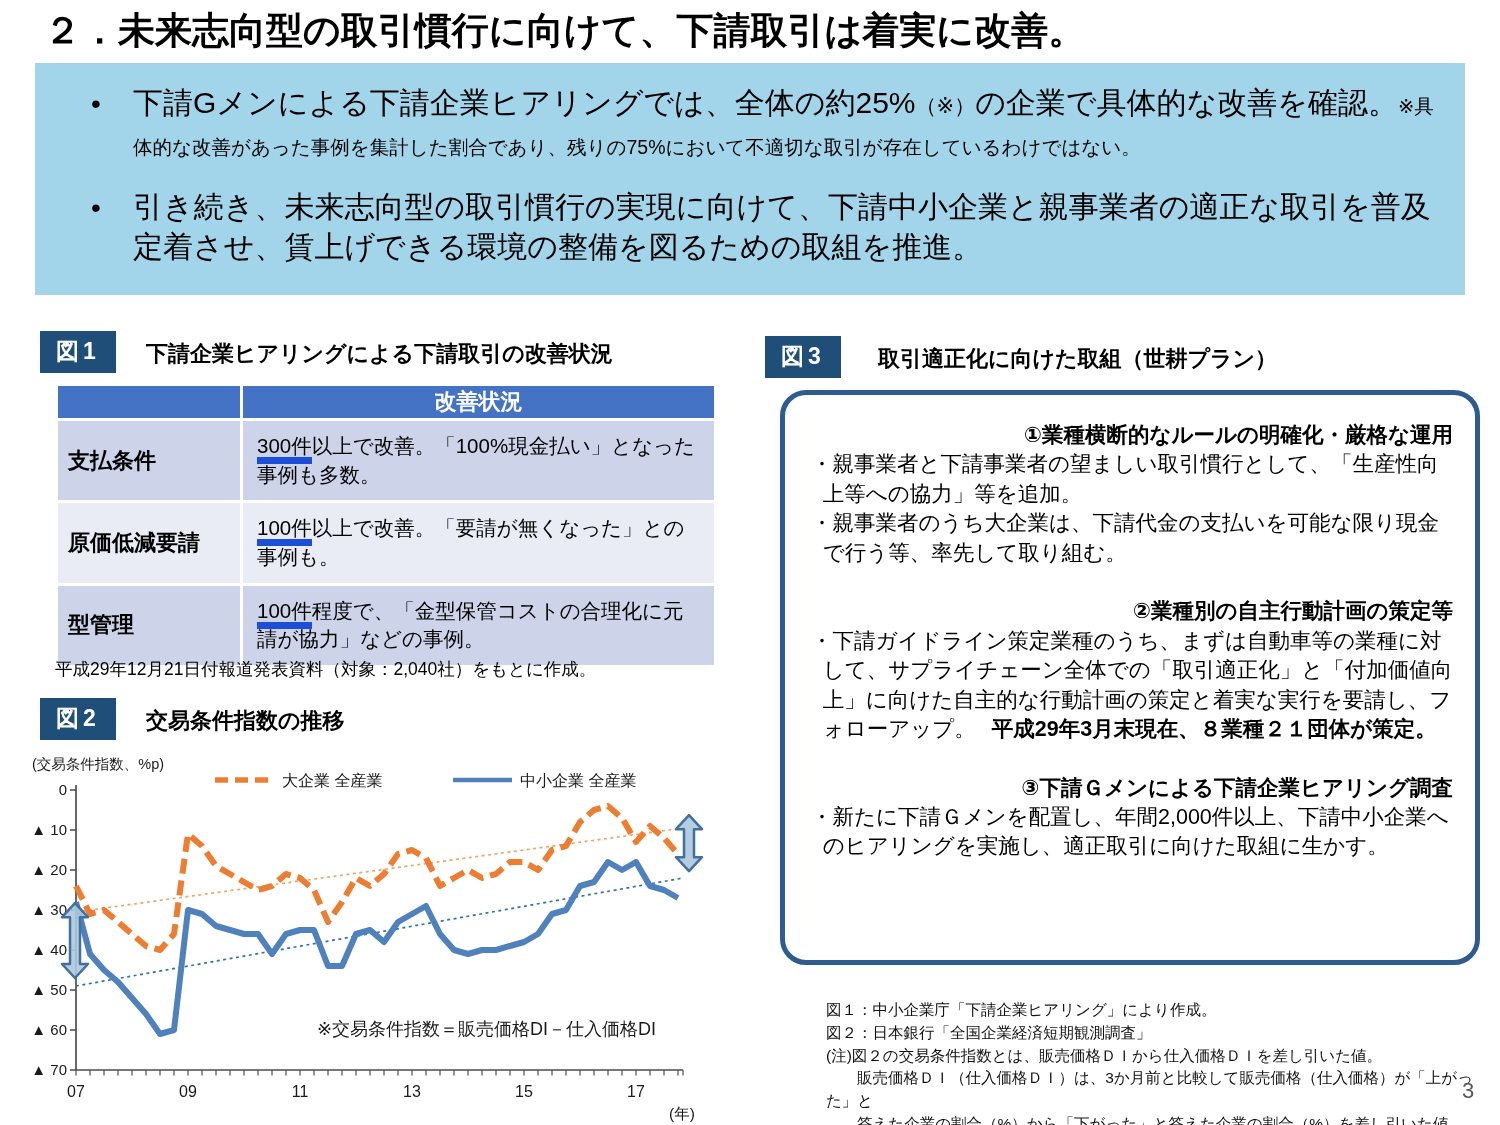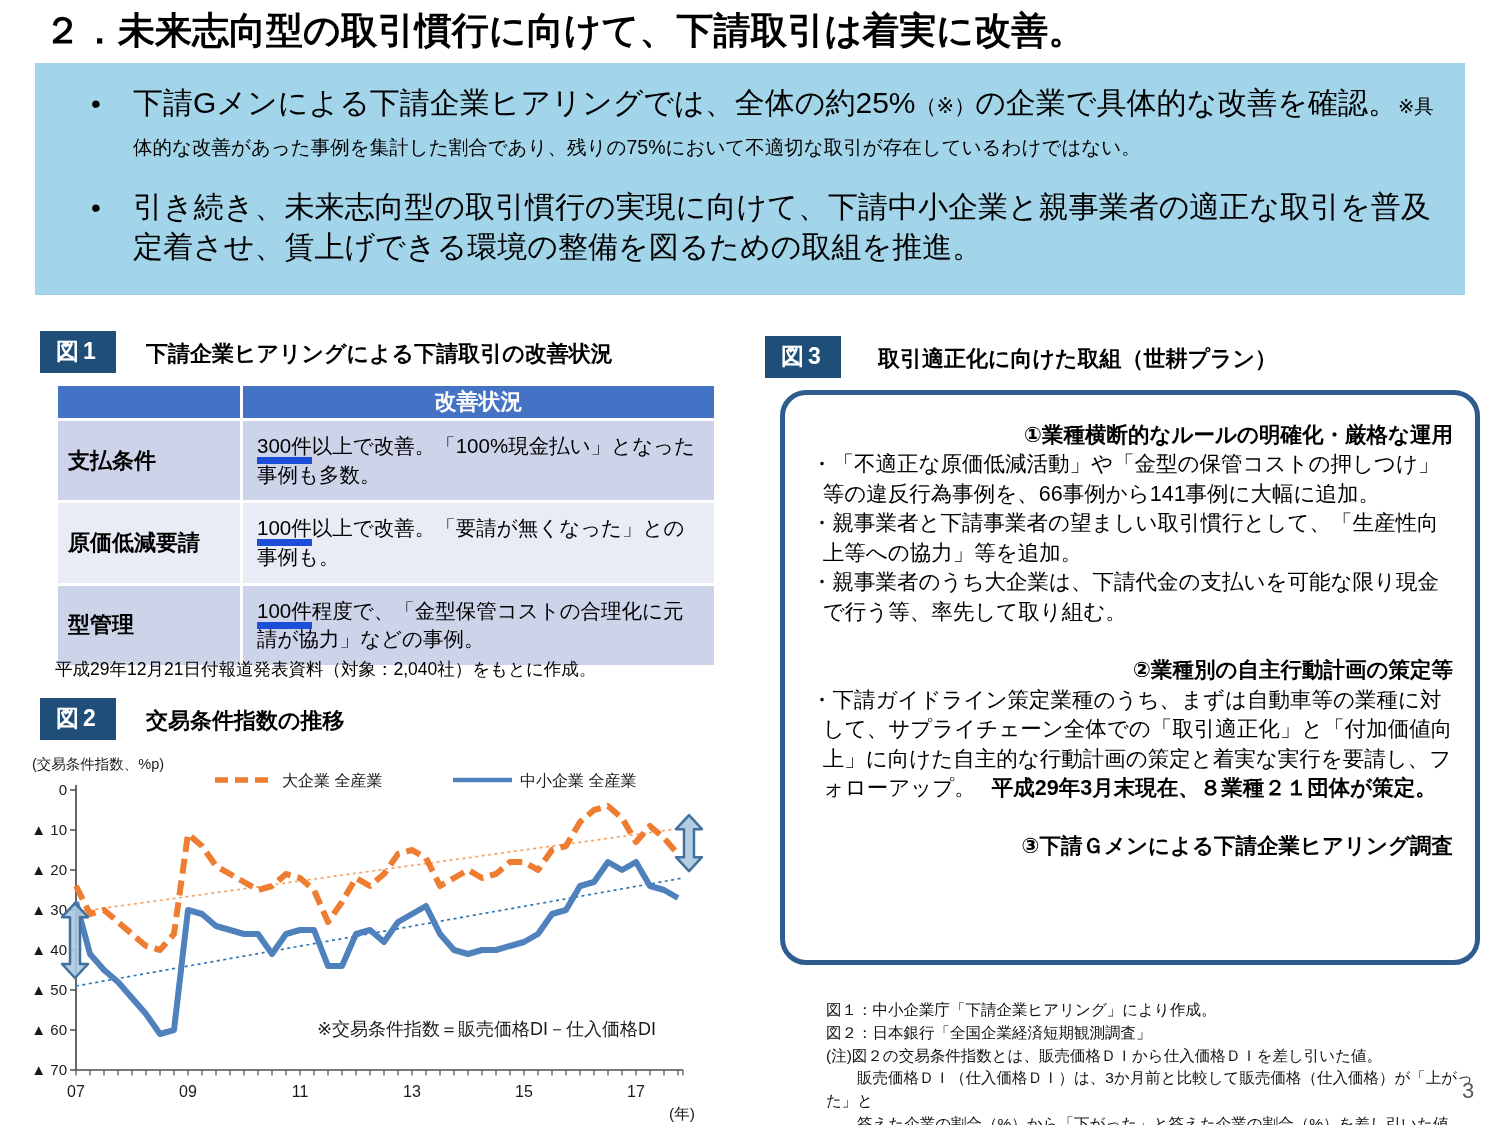--- a/index.html
+++ b/index.html
@@ -189,7 +189,6 @@
   <div class="fig3-box">
     <div class="sec">
       <p class="head">①業種横断的なルールの明確化・厳格な運用</p>
-      <p class="b">・「不適正な原価低減活動」や「金型の保管コストの押しつけ」等の違反行為事例を、66事例から141事例に大幅に追加。</p>
       <p class="b">・親事業者と下請事業者の望ましい取引慣行として、「生産性向上等への協力」等を追加。</p>
       <p class="b">・親事業者のうち大企業は、下請代金の支払いを可能な限り現金で行う等、率先して取り組む。</p>
     </div>

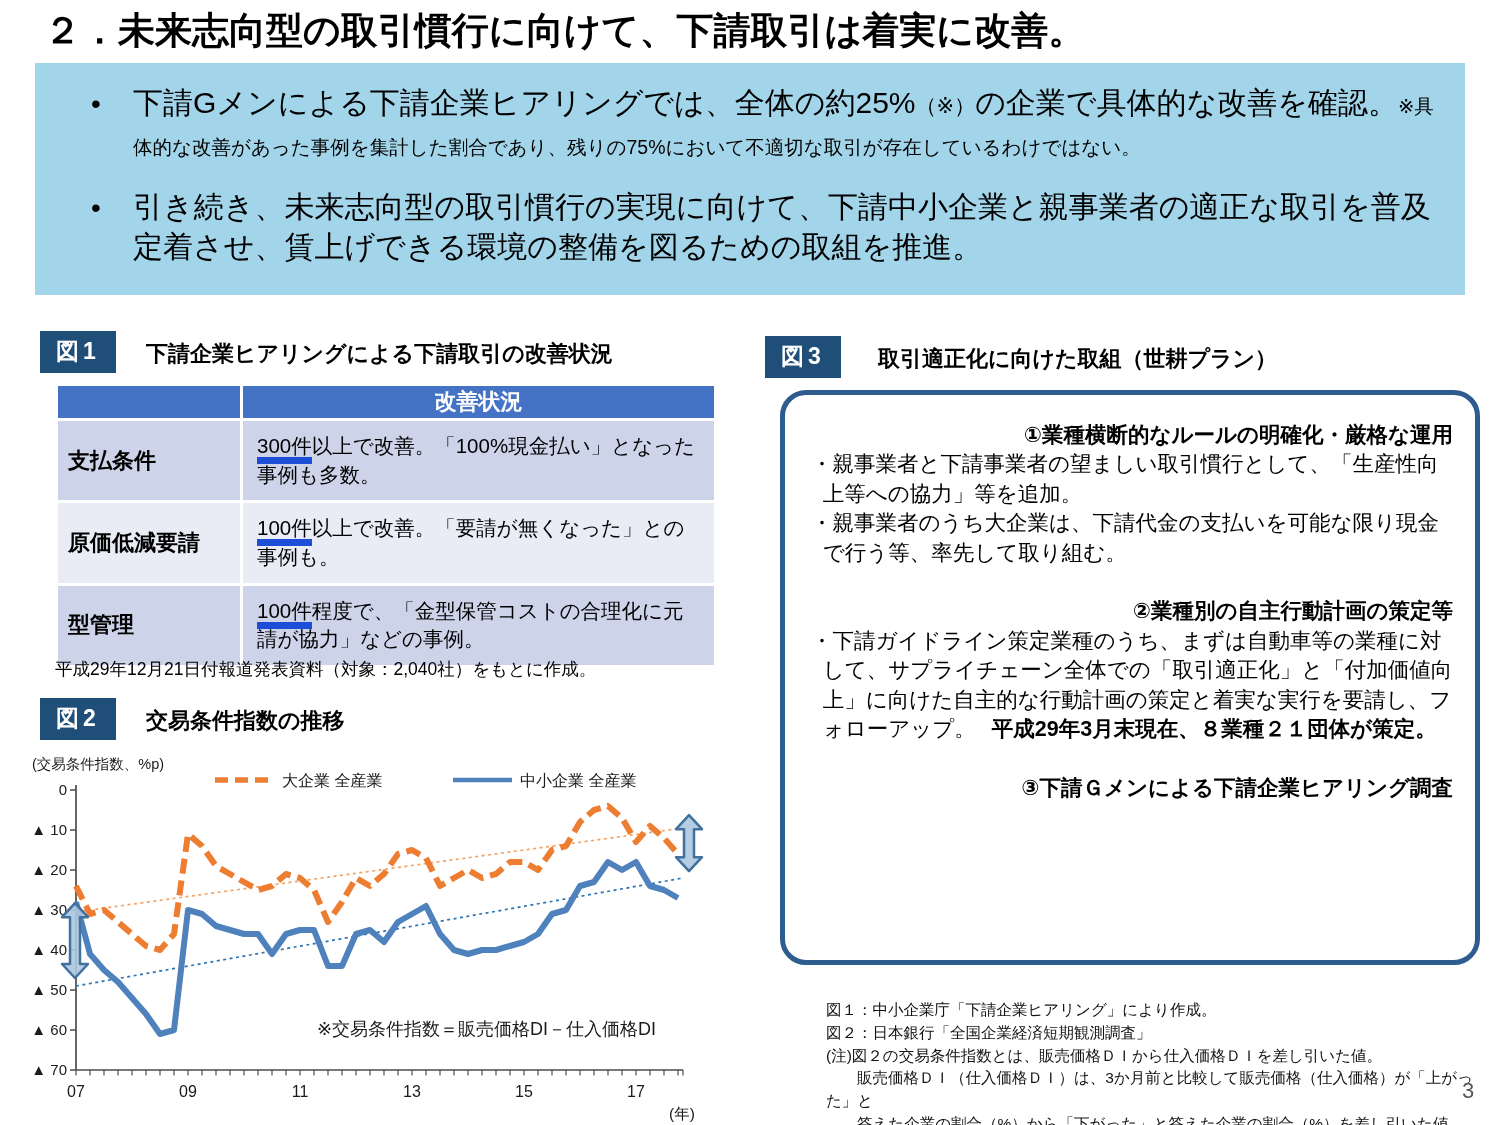--- a/index.html
+++ b/index.html
@@ -198,6 +198,7 @@
     </div>
     <div class="sec">
       <p class="head">③下請Ｇメンによる下請企業ヒアリング調査</p>
+      <p class="b">・新たに下請Ｇメンを配置し、年間2,000件以上、下請中小企業へのヒアリングを実施し、適正取引に向けた取組に生かす。</p>
     </div>
   </div>
 

